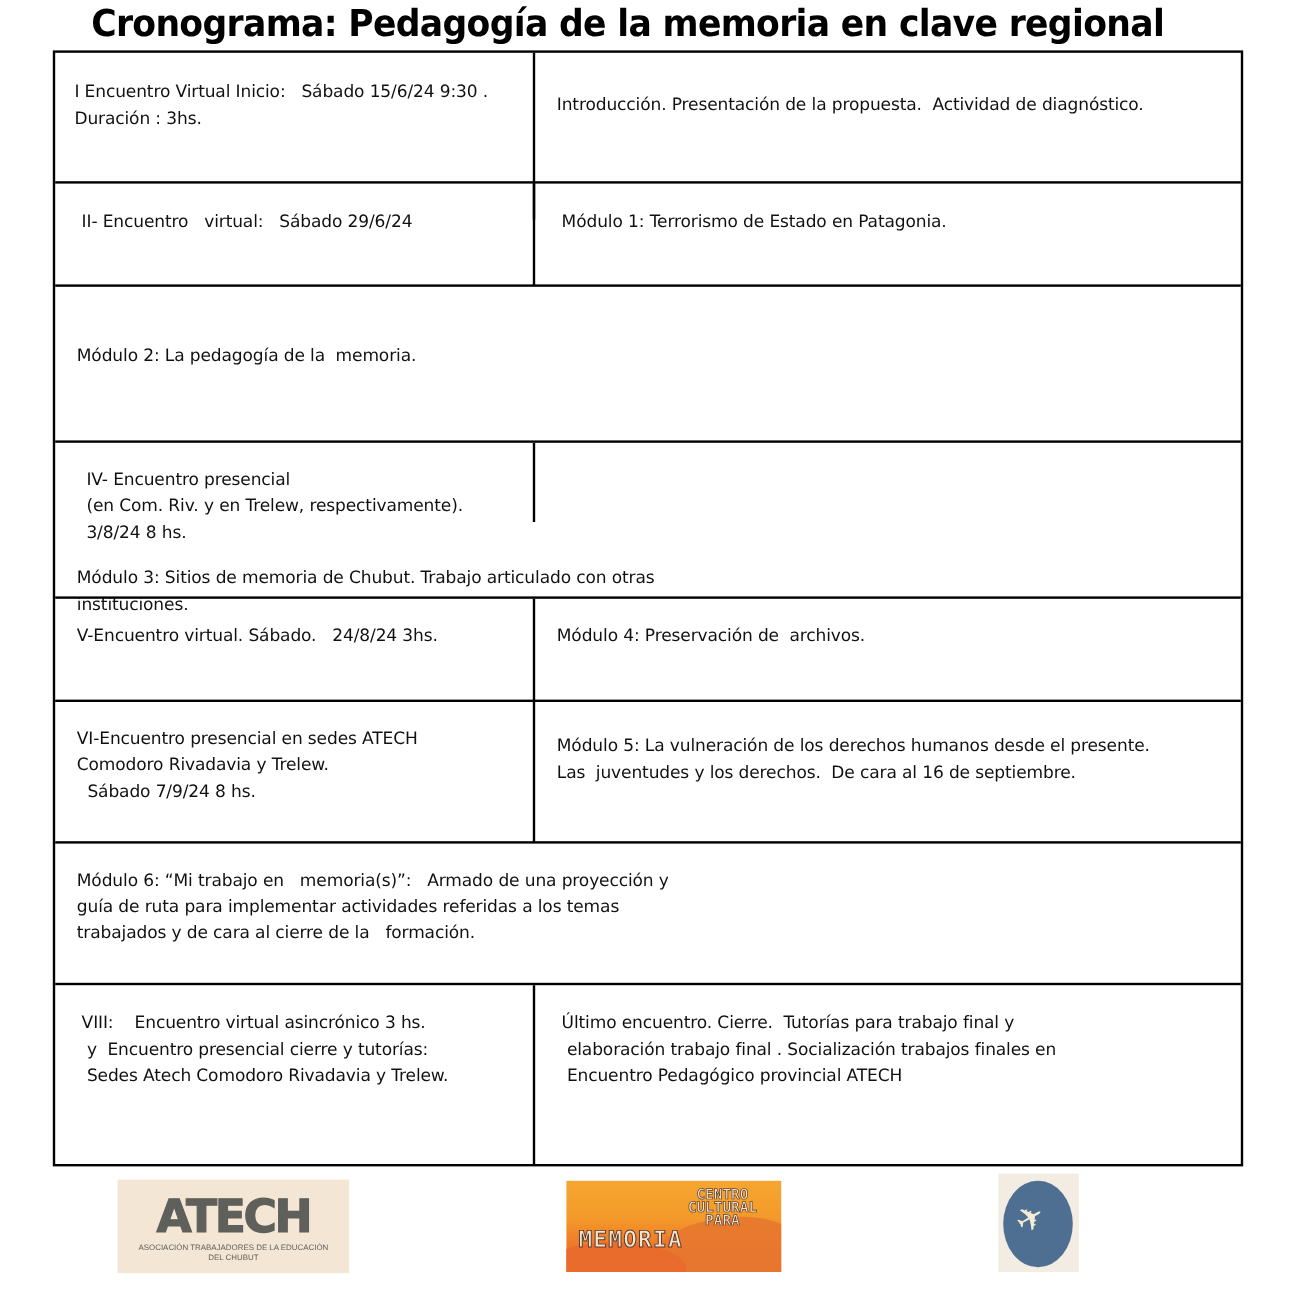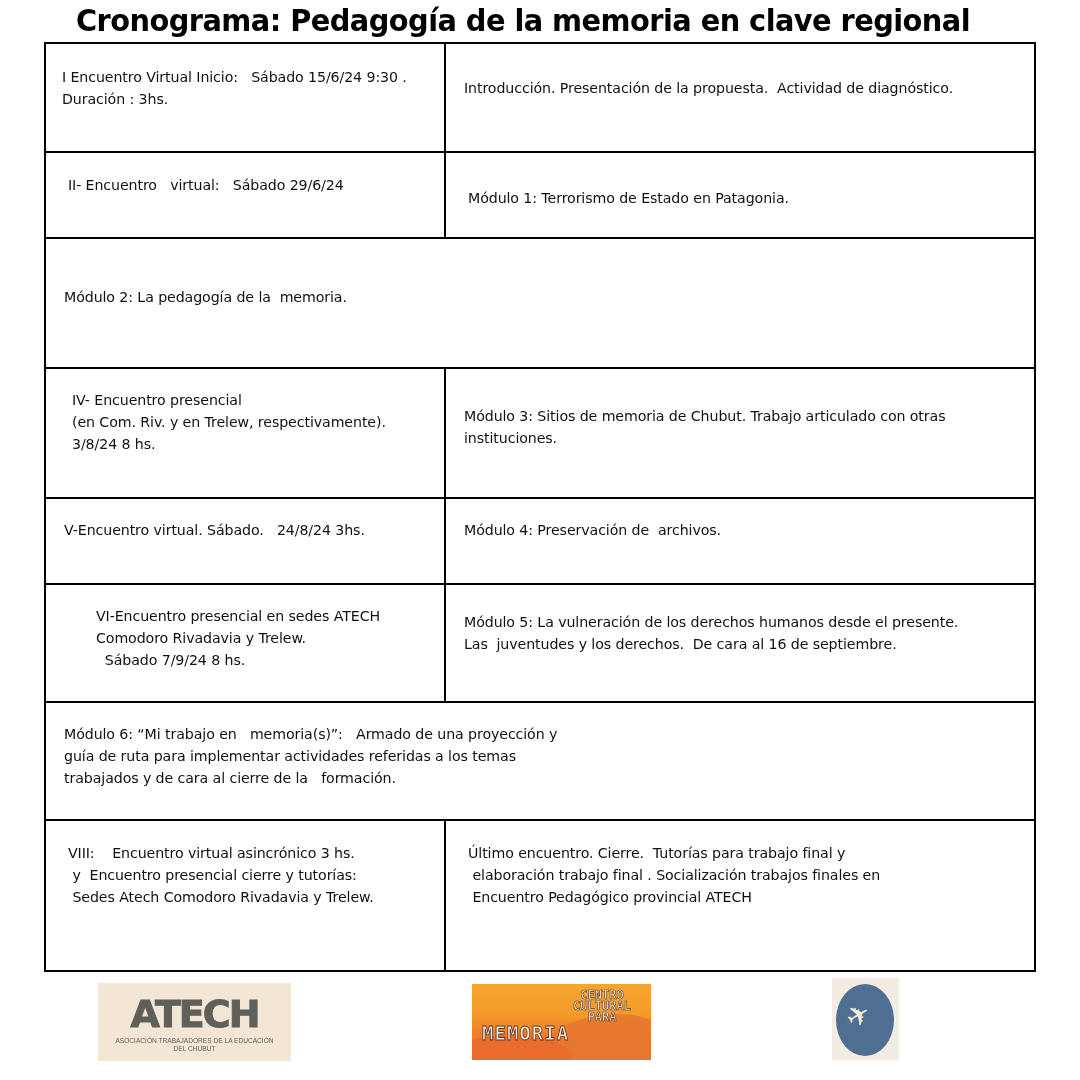--- a/index.html
+++ b/index.html
@@ -106,7 +106,7 @@
       <span class="txt" style="left:22px; top:21px;">II- Encuentro   virtual:   Sábado 29/6/24</span>
     </div>
     <div class="cell right">
-      <span class="txt" style="left:22px; top:21px;margin-top:13px;">Módulo 1: Terrorismo de Estado en Patagonia.</span>
+      <span class="txt" style="left:22px; top:21px;">Módulo 1: Terrorismo de Estado en Patagonia.</span>
     </div>
   </div>
 

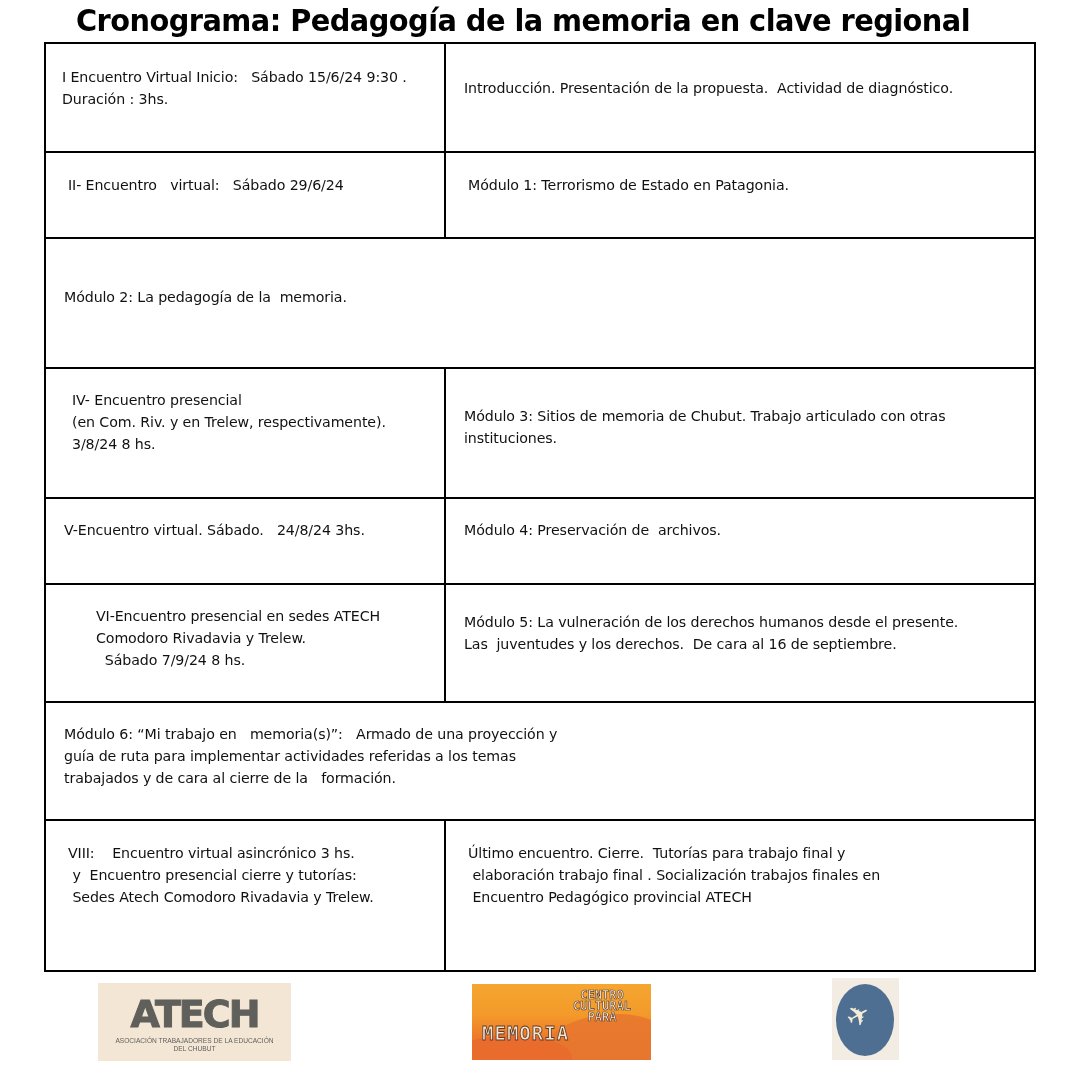--- a/index.html
+++ b/index.html
@@ -116,7 +116,7 @@
     </div>
   </div>
 
-  <div class="row" style="top:323px; height:131px;">
+  <div class="row" style="top:323px; height:131px;flex-direction:column;">
     <div class="cell left">
       <span class="txt" style="left:26px; top:20px;">IV- Encuentro presencial
 (en Com. Riv. y en Trelew, respectivamente).

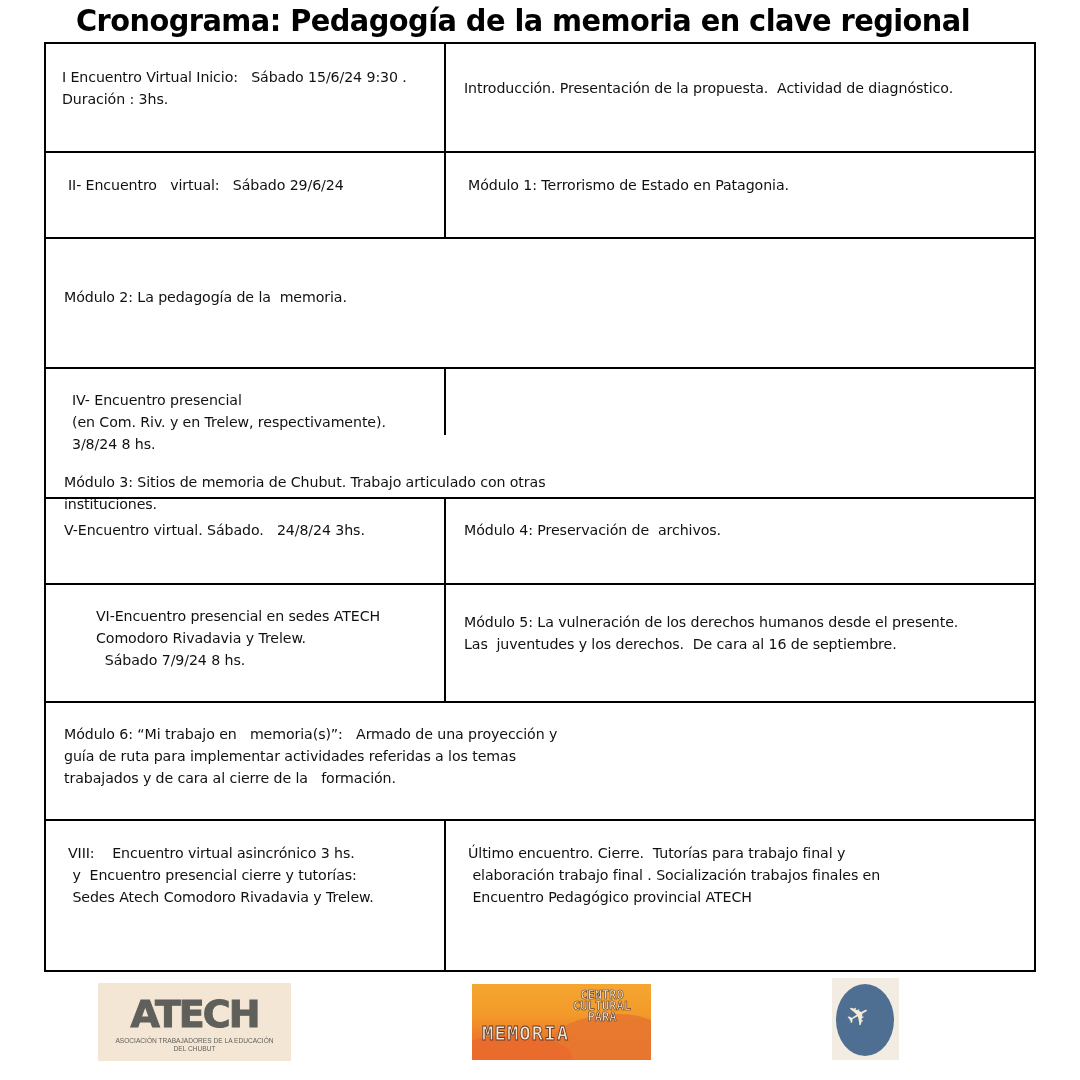--- a/index.html
+++ b/index.html
@@ -139,7 +139,7 @@
 
   <div class="row" style="top:539px; height:119px;">
     <div class="cell left">
-      <span class="txt" style="left:18px; top:20px;margin-left:32px;">VI-Encuentro presencial en sedes ATECH
+      <span class="txt" style="left:18px; top:20px;">VI-Encuentro presencial en sedes ATECH
 Comodoro Rivadavia y Trelew.
   Sábado 7/9/24 8 hs.</span>
     </div>

